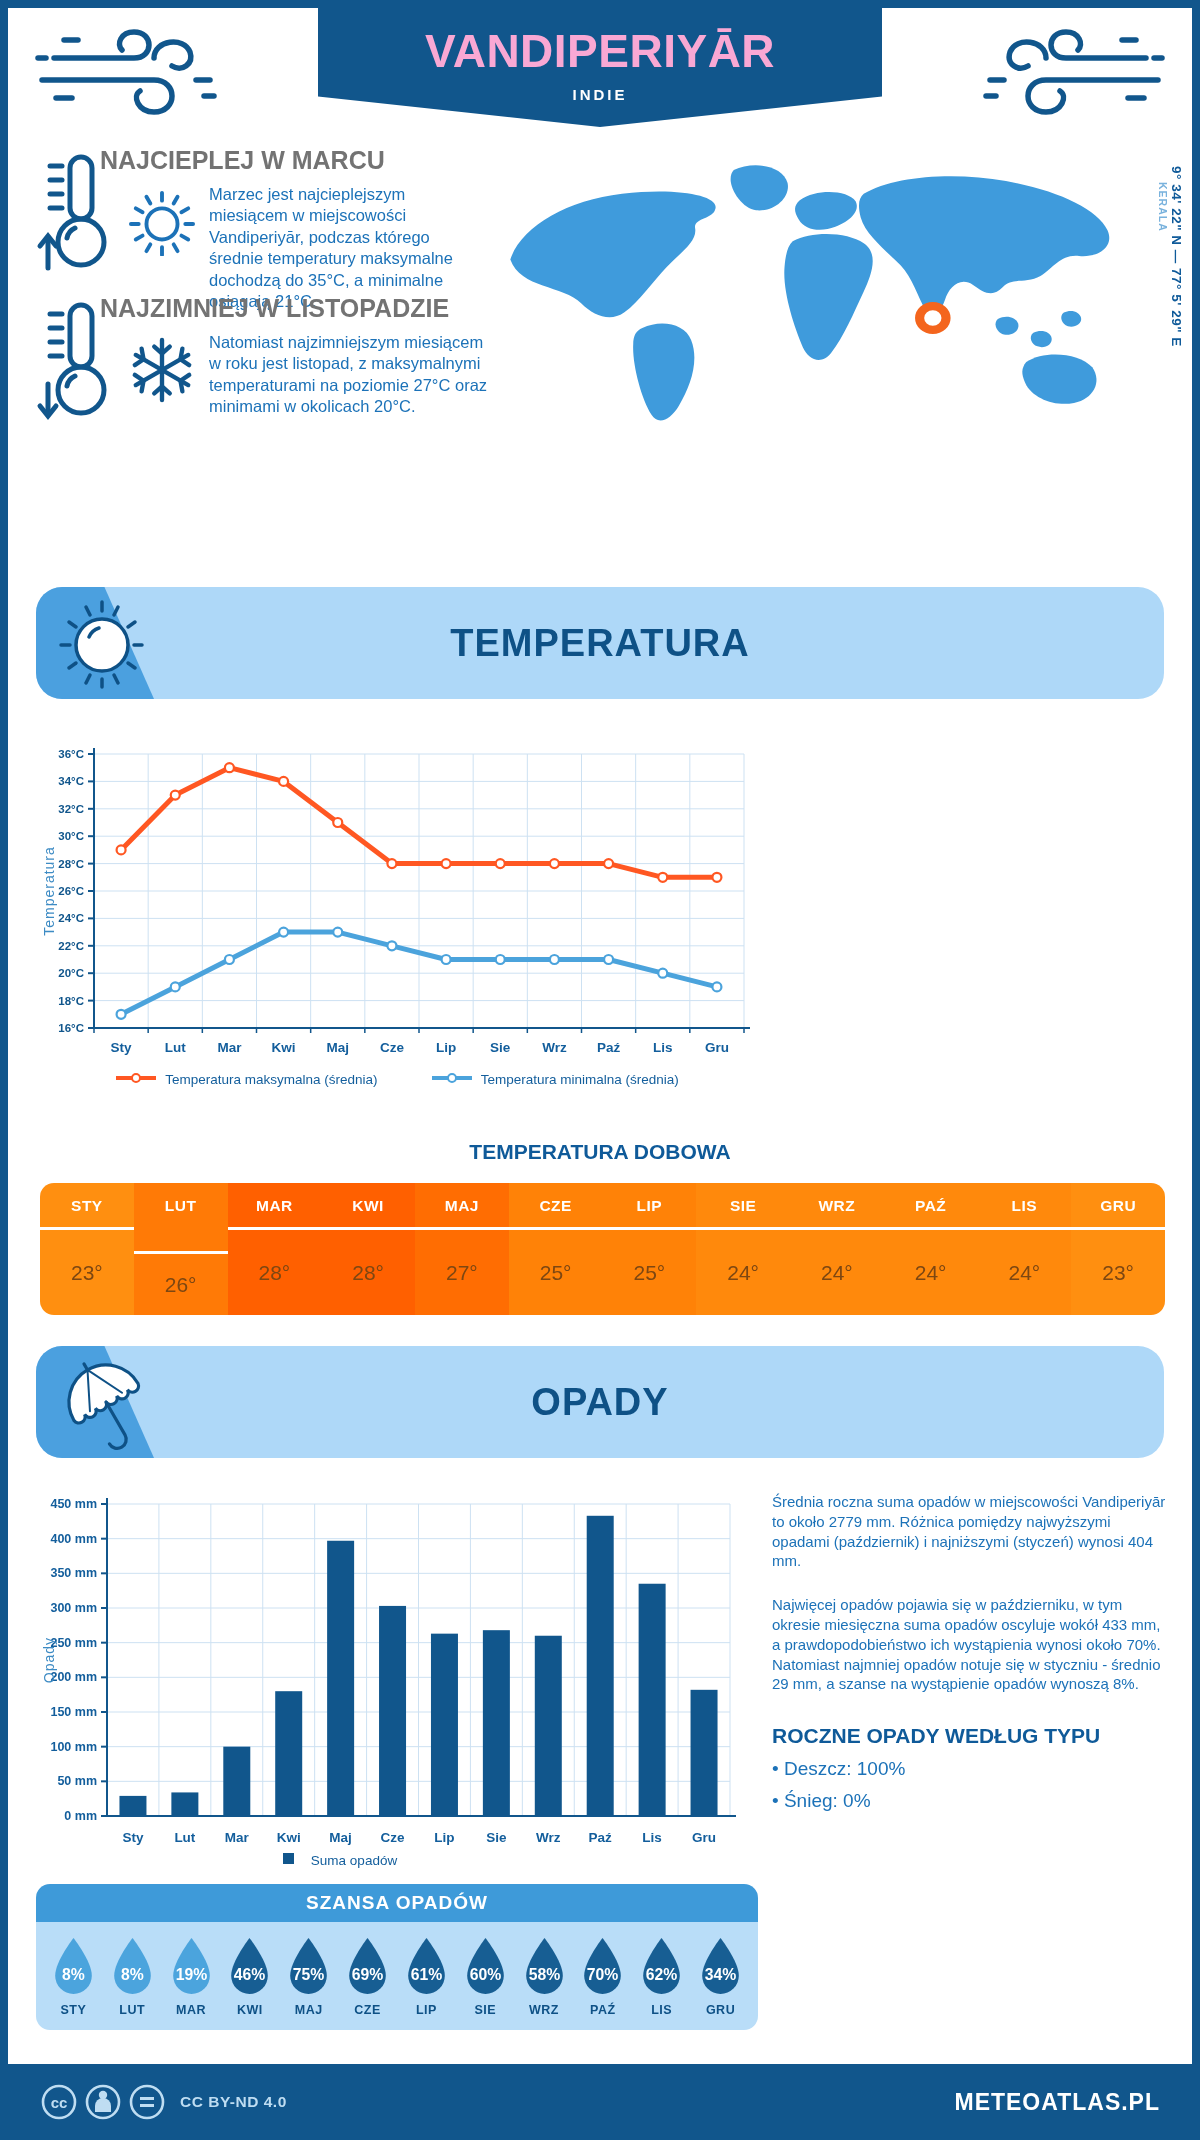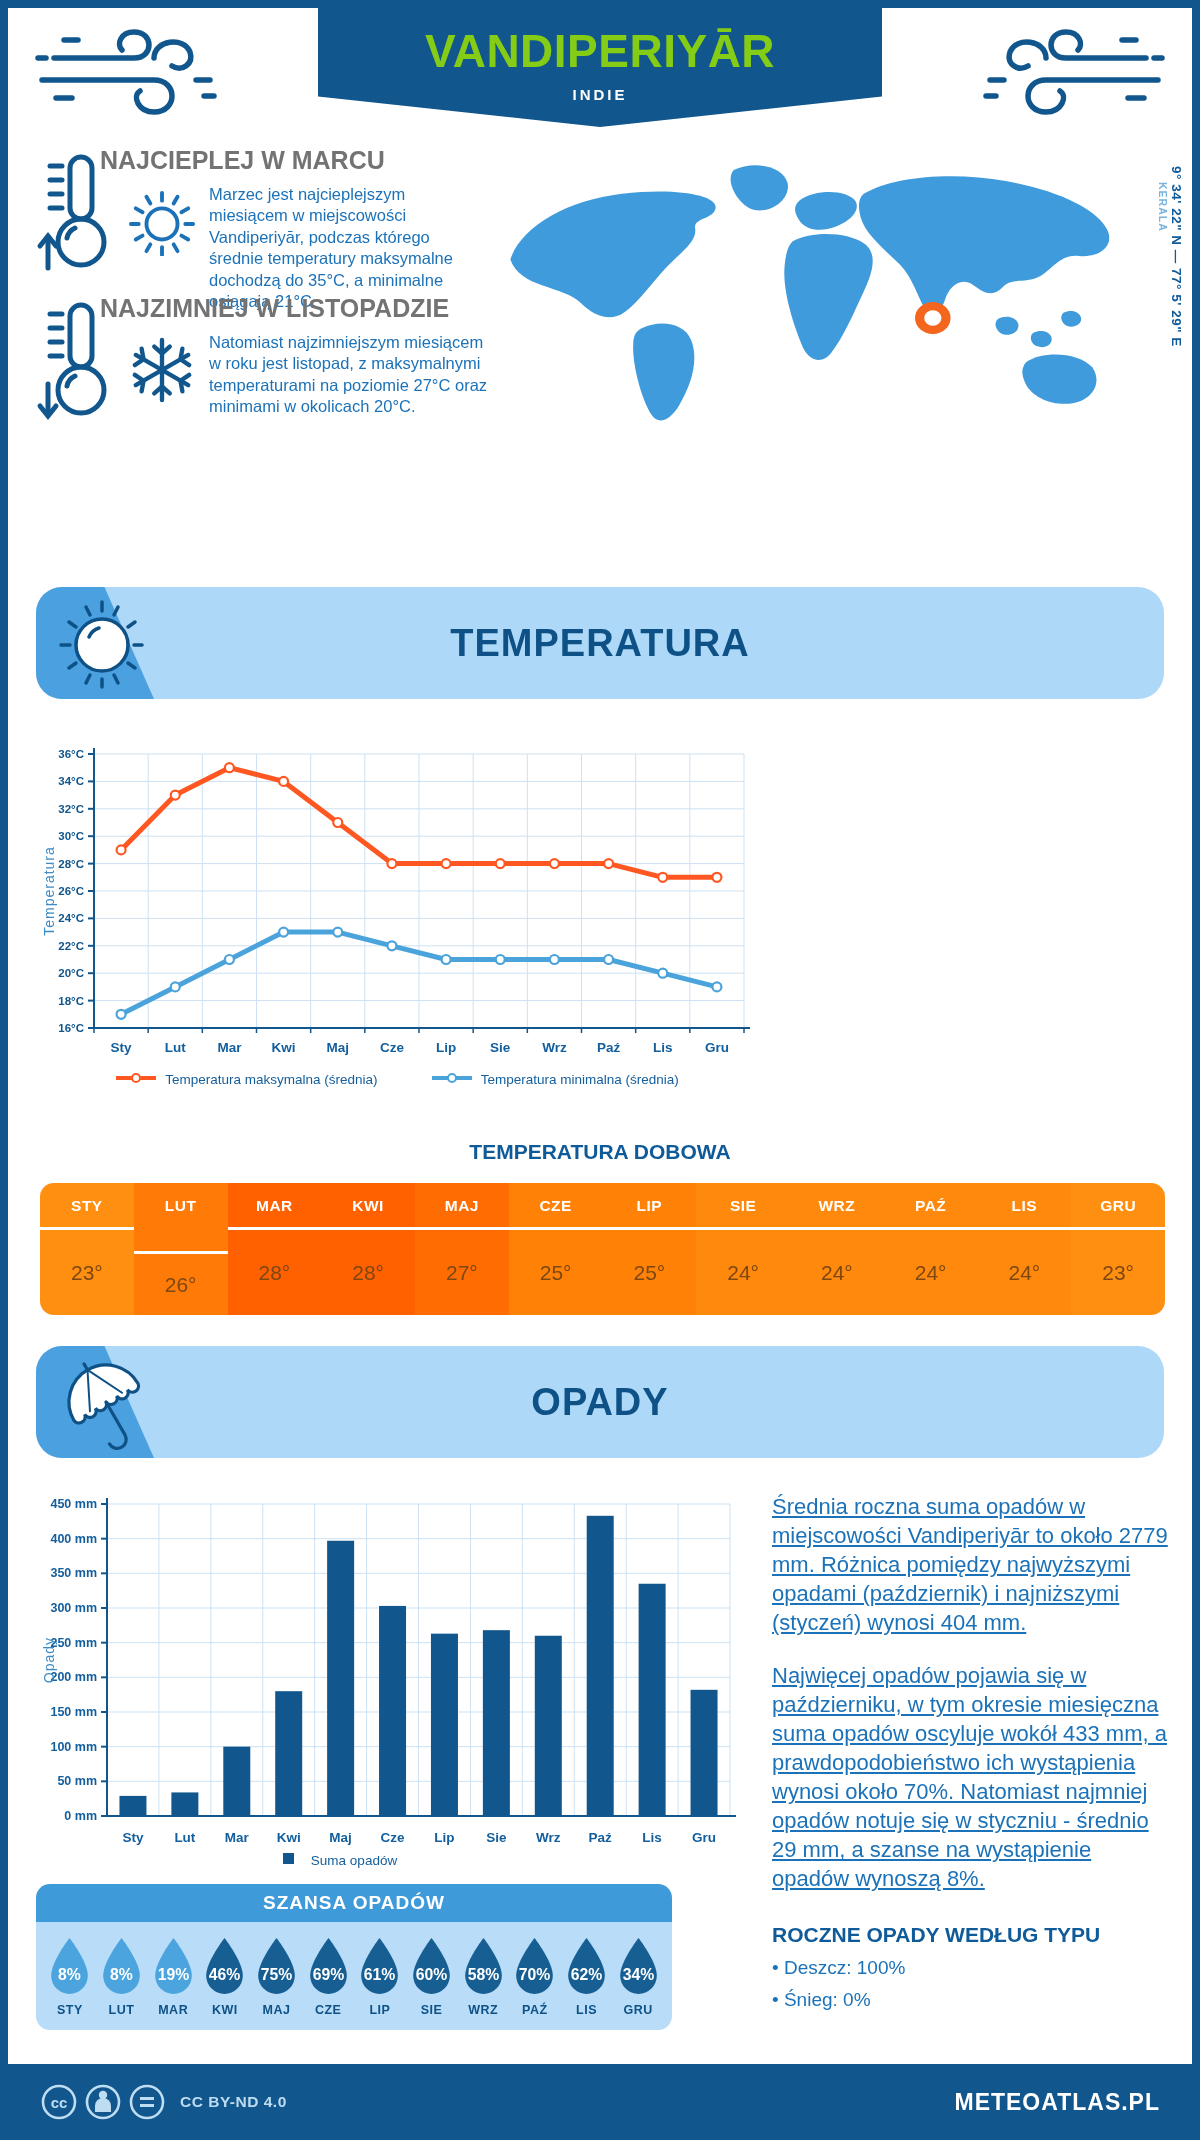--- a/index.html
+++ b/index.html
@@ -14,7 +14,7 @@
   
   .title-banner { position:absolute; left:318px; top:0; width:564px; height:127px; background:#11568C;
     clip-path:polygon(0 0,100% 0,100% 76%,50% 100%,0 76%); z-index:31; text-align:center; }
-  .title-banner h1 { padding-top:24px; color:#84cc16; font-size:46px; font-weight:800; letter-spacing:0.5px; }
+  .title-banner h1 { padding-top:24px; color:#f9a8d4; font-size:46px; font-weight:800; letter-spacing:0.5px; }
   .title-banner .sub { margin-top:8px; color:#fff; font-size:15px; font-weight:600; letter-spacing:3px; }
   .wind { position:absolute; top:20px; }
   .wind.l { left:26px; }

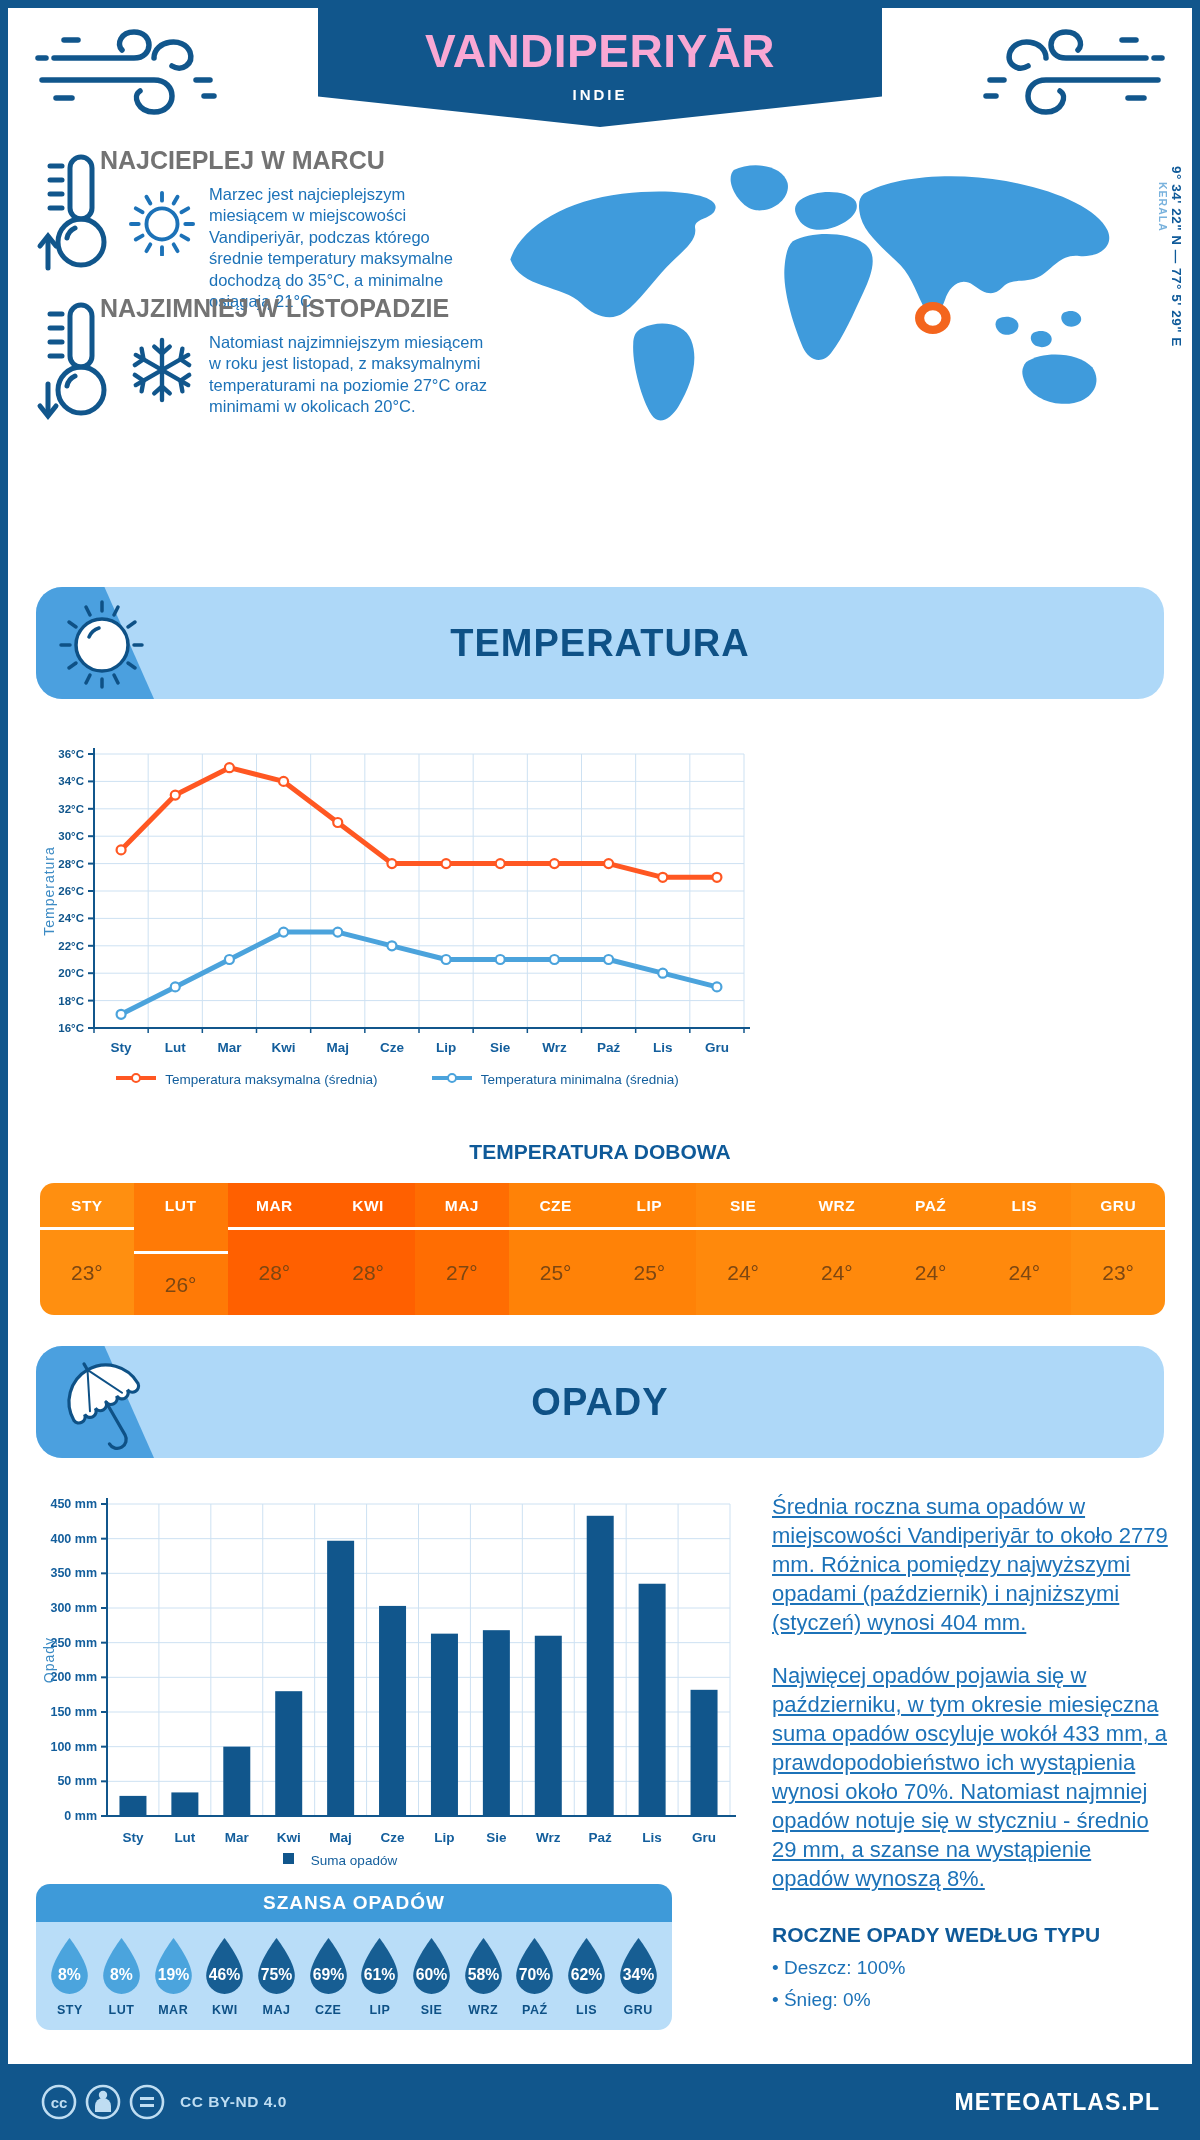--- a/index.html
+++ b/index.html
@@ -66,7 +66,7 @@
 
   
   .precip-text { position:absolute; left:772px; top:1492px; width:400px; }
-  .precip-text p { font-size:22px; line-height:1.32; color:#1C72B8;text-decoration:underline; }
+  .precip-text p { font-size:15px; line-height:1.32; color:#1C72B8; }
   .precip-text p + p { margin-top:24px; }
   .by-type { margin-top:30px; }
   .by-type .bullet { margin-top:10px; font-size:19px; color:#1C72B8; }

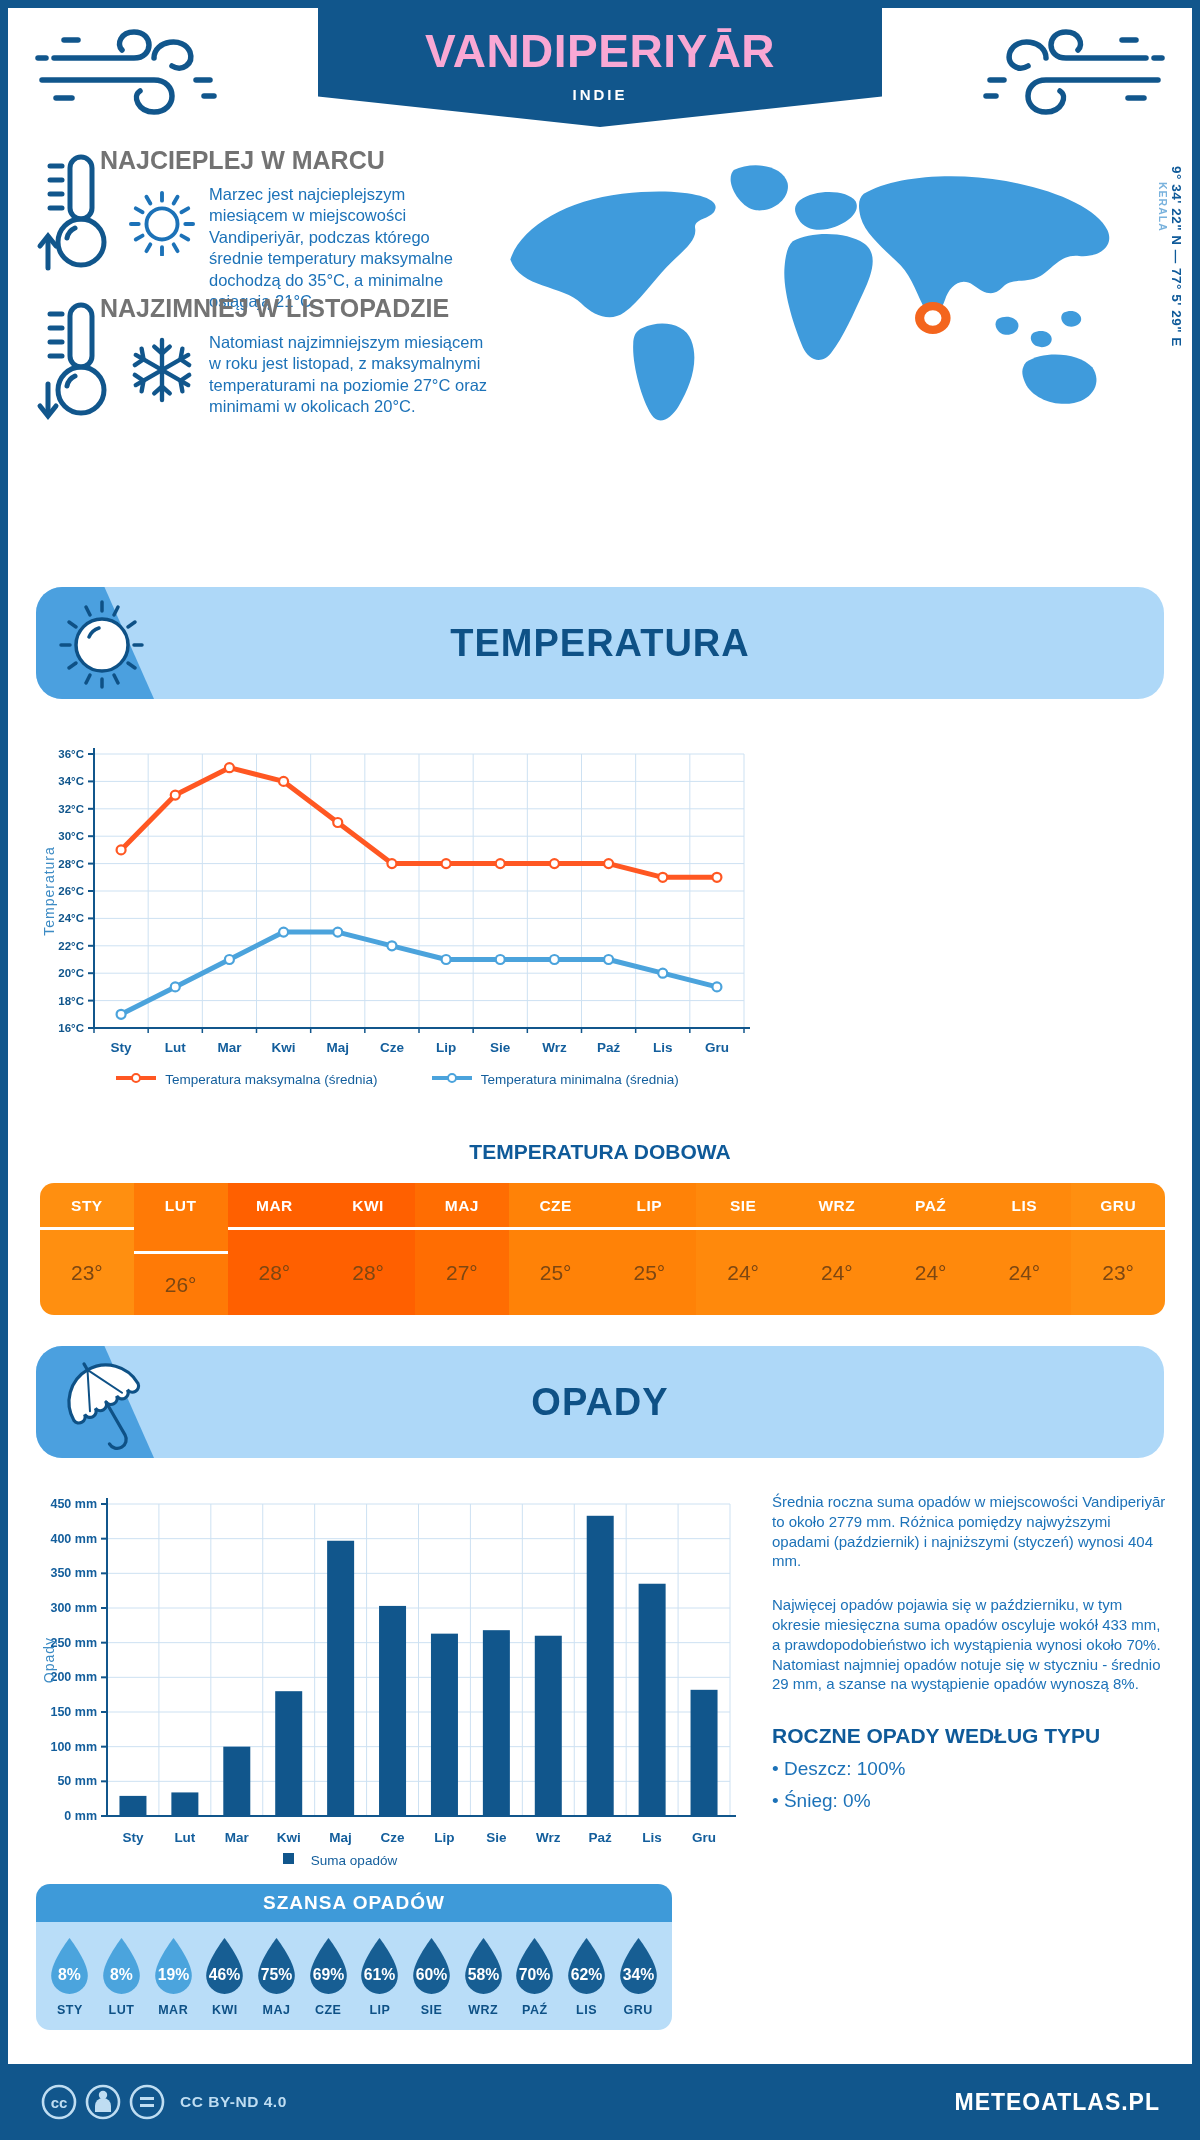--- a/index.html
+++ b/index.html
@@ -72,7 +72,7 @@
   .by-type .bullet { margin-top:10px; font-size:19px; color:#1C72B8; }
 
   
-  #chance { position:absolute; left:36px; top:1884px; width:636px; }
+  #chance { position:absolute; left:36px; top:1884px; width:722px; }
   #chance .head { height:38px; background:#3E9AD9; border-radius:14px 14px 0 0; text-align:center; line-height:38px;
     color:#fff; font-weight:800; font-size:19px; letter-spacing:1px; }
   #chance .body { background:#B9DDF8; border-radius:0 0 14px 14px; padding:15px 8px 13px; display:flex; }

